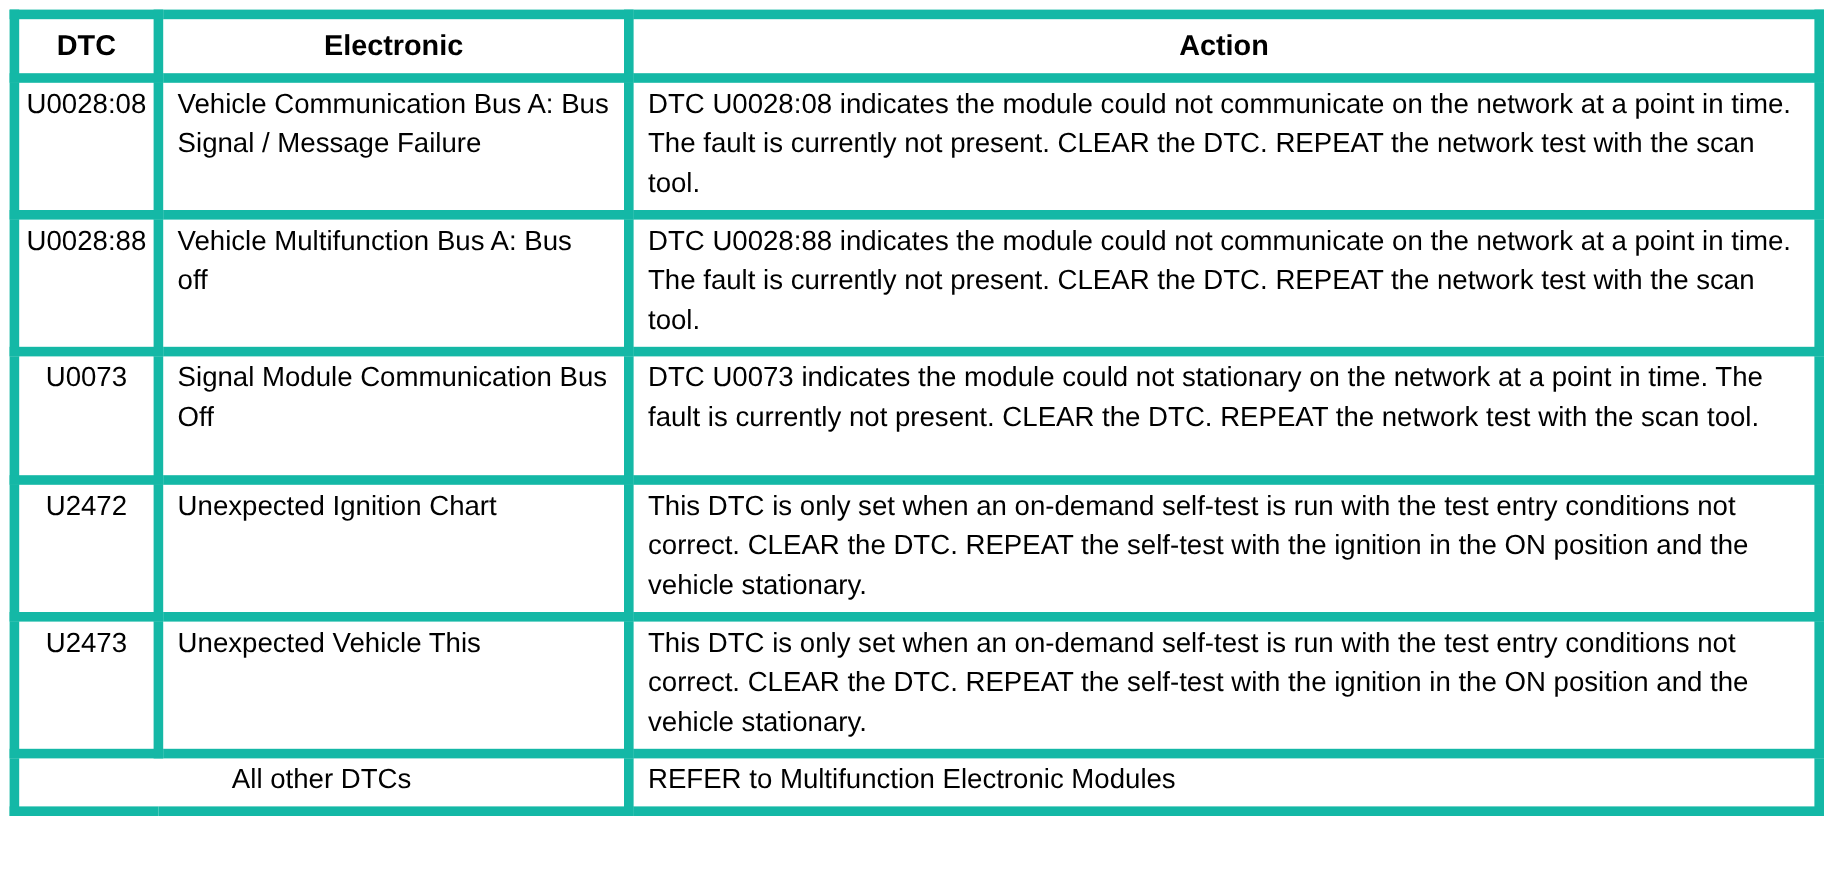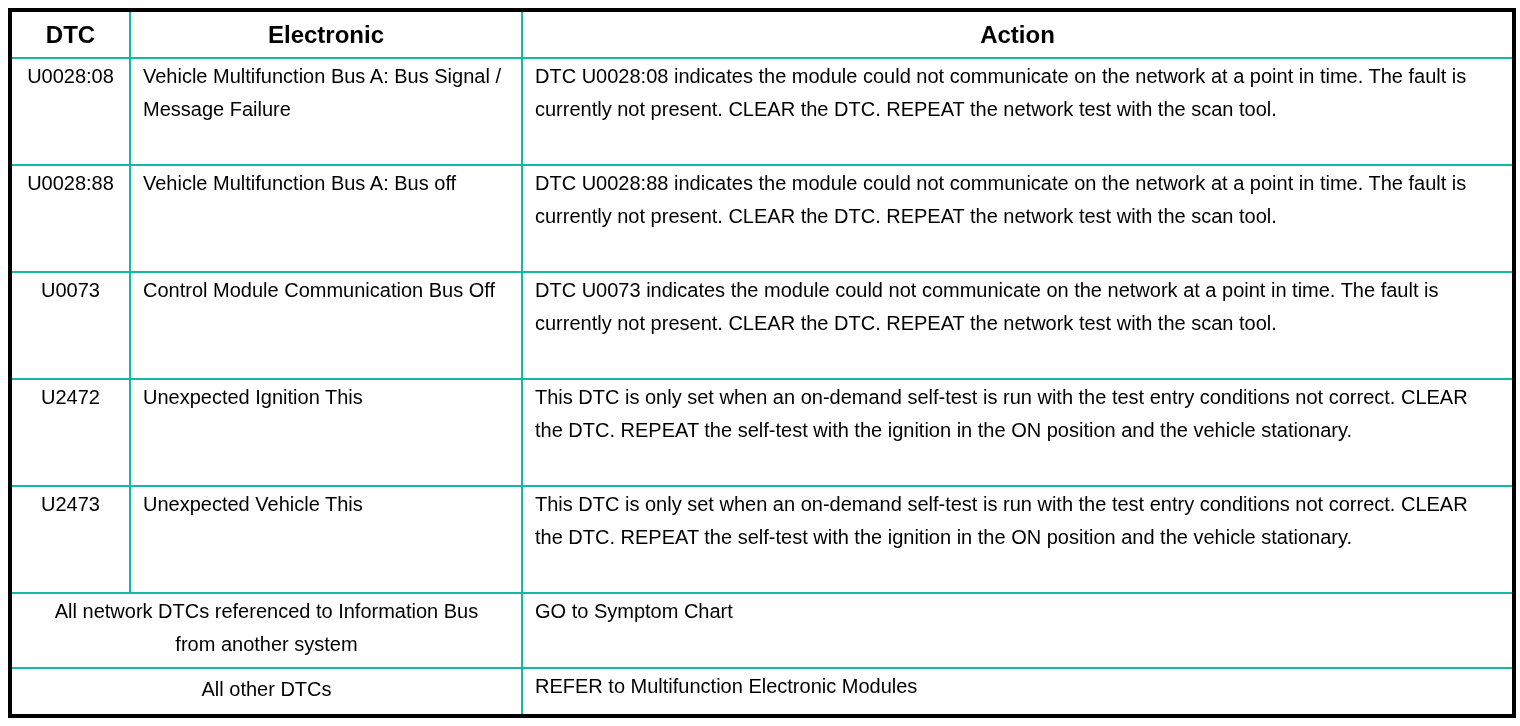--- a/index.html
+++ b/index.html
@@ -28,7 +28,7 @@
     background: #ffffff;
   }
   table.dtc-table, table.dtc-table th, table.dtc-table td {
-    border: 2px solid #14b8a6;
+    border: 8px solid #14b8a6;
   }
   table.dtc-table {
     border: 4px solid #000000;

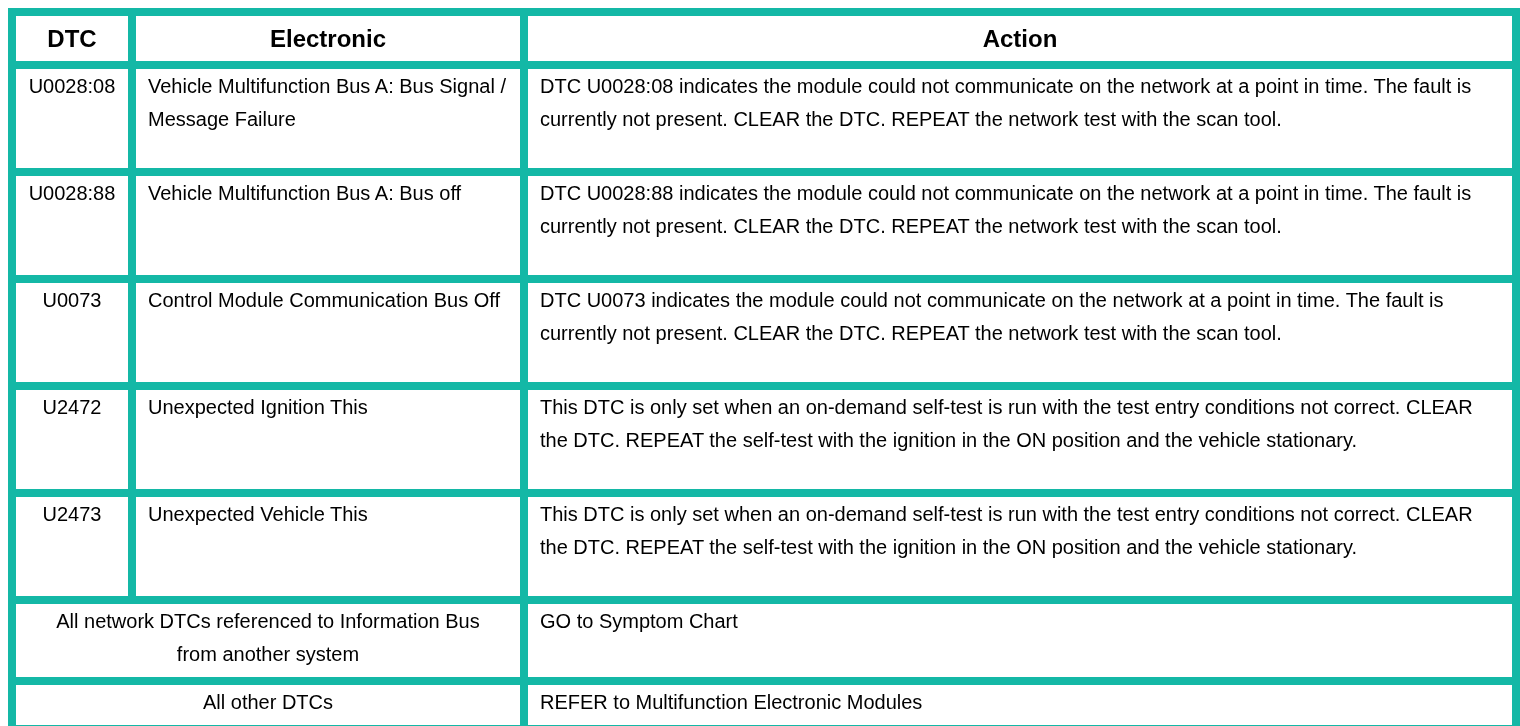--- a/index.html
+++ b/index.html
@@ -42,7 +42,7 @@
     padding: 2px 8px;
   }
   td {
-    font-size: 20px;
+    font-size: 23px;
     line-height: 33px;
     padding: 1px 12px 6px 12px;
     vertical-align: top;

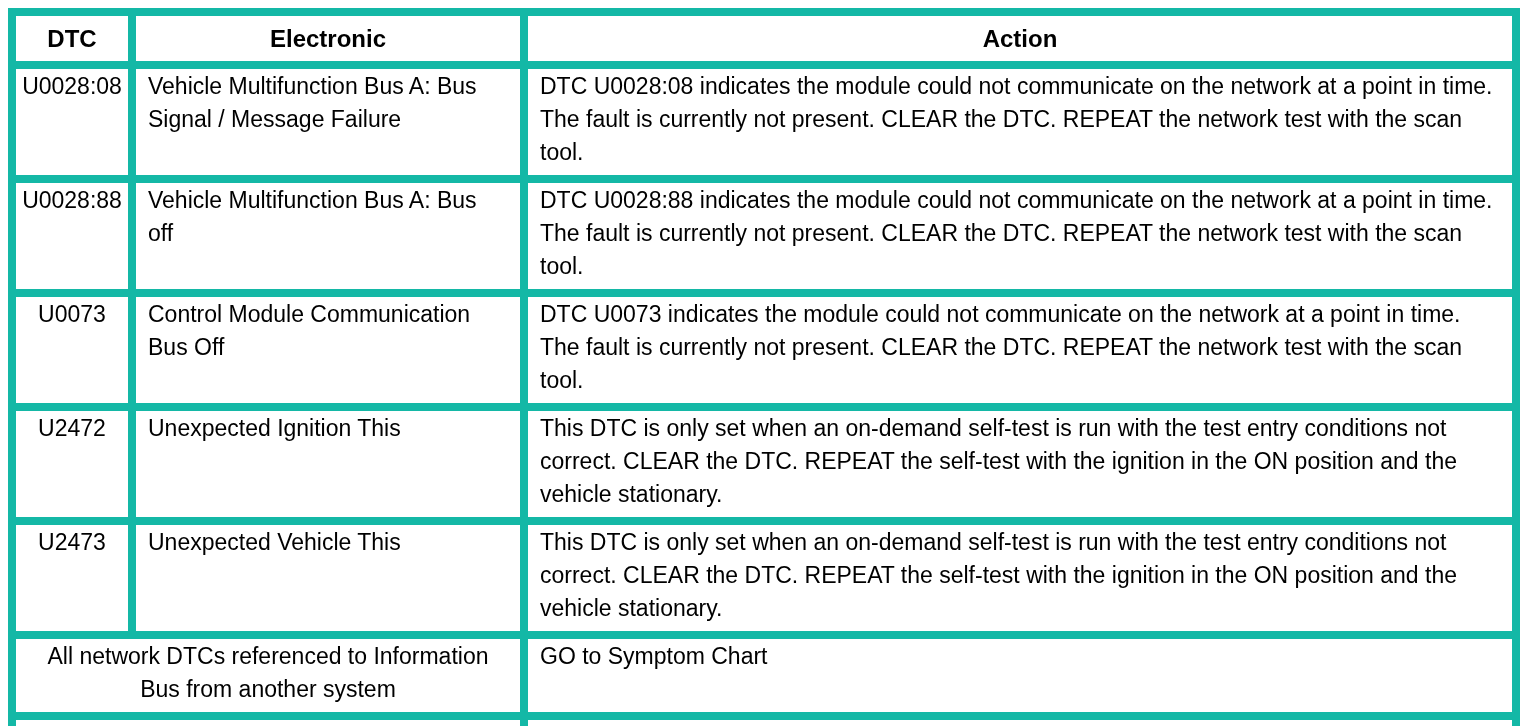--- a/index.html
+++ b/index.html
@@ -92,7 +92,7 @@
     <tbody>
       <tr class="data-row">
         <td class="dtc-cell">U0028:08</td>
-        <td class="desc-cell">Vehicle Multifunction Bus A: Bus Signal / Message Failure</td>
+        <td class="desc-cell">Vehicle Communication Bus A: Bus Signal / Message Failure</td>
         <td class="action-cell">DTC U0028:08 indicates the module could not communicate on the network at a point in time. The fault is currently not present. CLEAR the DTC. REPEAT the network test with the scan tool.</td>
       </tr>
       <tr class="data-row">

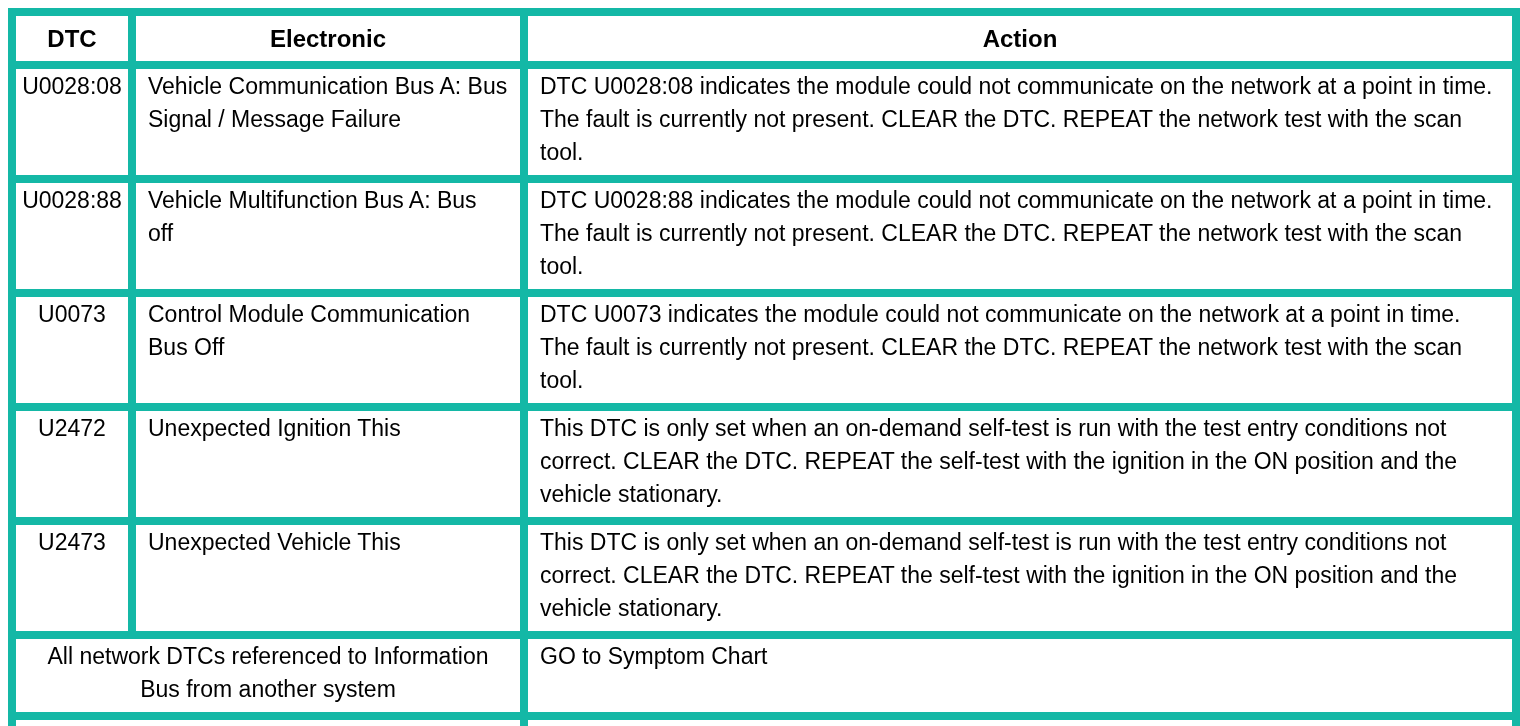--- a/index.html
+++ b/index.html
@@ -102,7 +102,7 @@
       </tr>
       <tr class="data-row">
         <td class="dtc-cell">U0073</td>
-        <td class="desc-cell">Control Module Communication Bus Off</td>
+        <td class="desc-cell">Signal Module Communication Bus Off</td>
         <td class="action-cell">DTC U0073 indicates the module could not communicate on the network at a point in time. The fault is currently not present. CLEAR the DTC. REPEAT the network test with the scan tool.</td>
       </tr>
       <tr class="data-row">

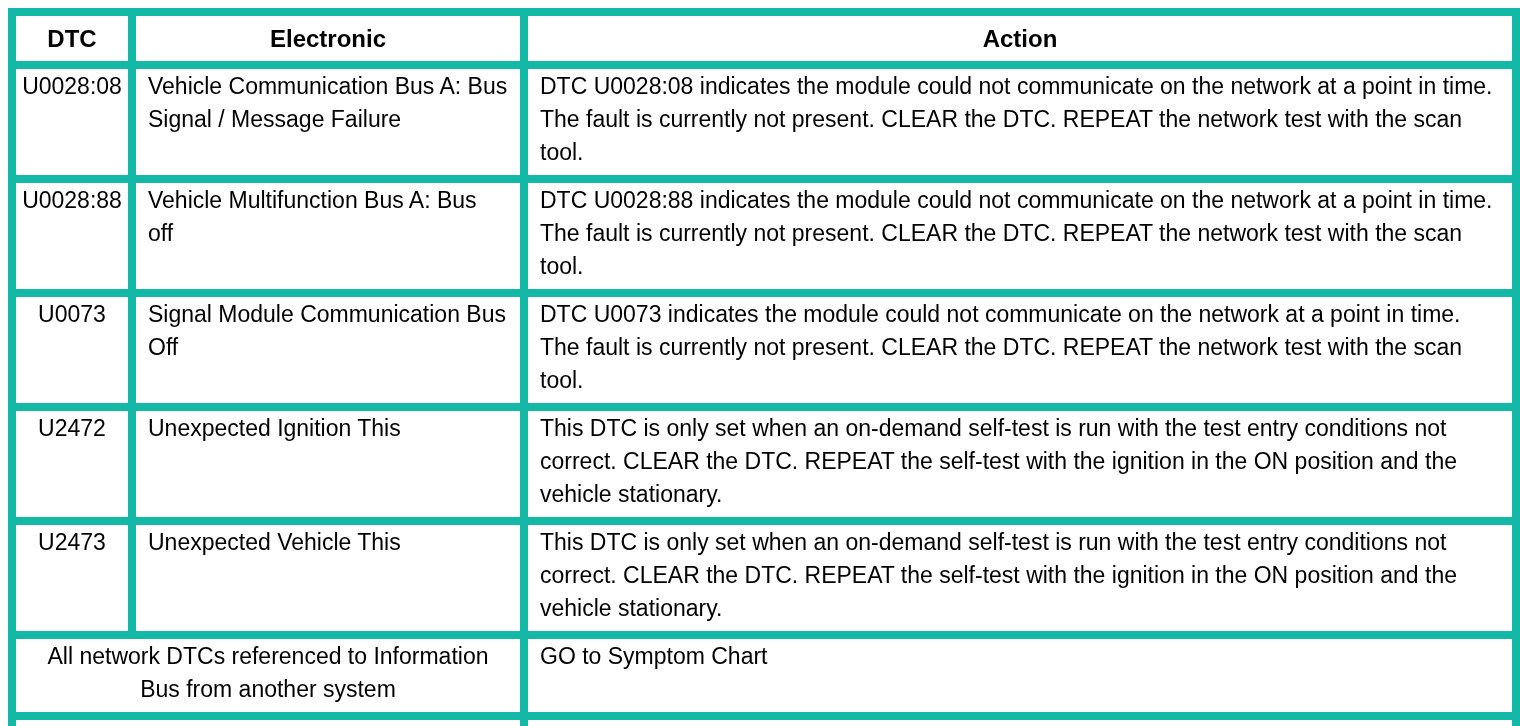--- a/index.html
+++ b/index.html
@@ -103,7 +103,7 @@
       <tr class="data-row">
         <td class="dtc-cell">U0073</td>
         <td class="desc-cell">Signal Module Communication Bus Off</td>
-        <td class="action-cell">DTC U0073 indicates the module could not communicate on the network at a point in time. The fault is currently not present. CLEAR the DTC. REPEAT the network test with the scan tool.</td>
+        <td class="action-cell">DTC U0073 indicates the module could not stationary on the network at a point in time. The fault is currently not present. CLEAR the DTC. REPEAT the network test with the scan tool.</td>
       </tr>
       <tr class="data-row">
         <td class="dtc-cell">U2472</td>

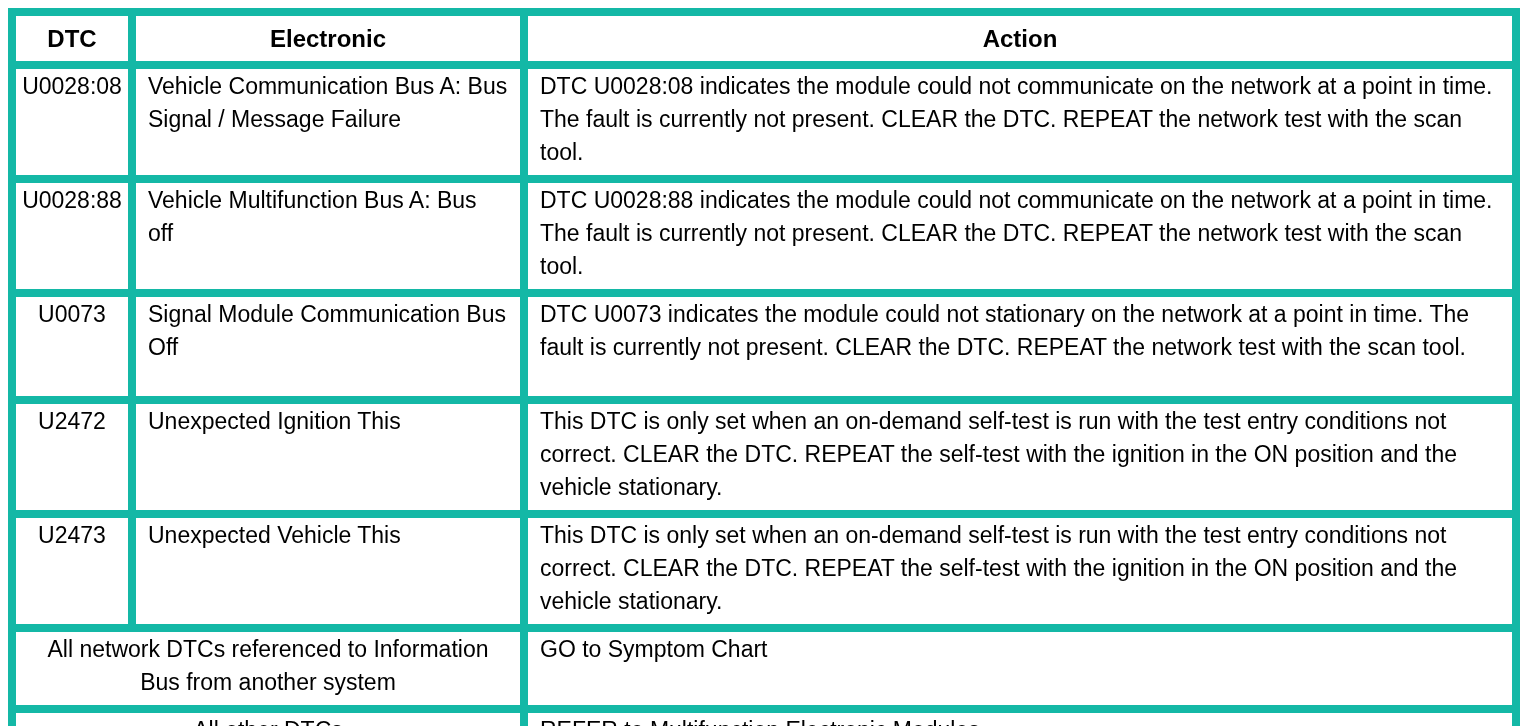--- a/index.html
+++ b/index.html
@@ -107,7 +107,7 @@
       </tr>
       <tr class="data-row">
         <td class="dtc-cell">U2472</td>
-        <td class="desc-cell">Unexpected Ignition This</td>
+        <td class="desc-cell">Unexpected Ignition Chart</td>
         <td class="action-cell">This DTC is only set when an on-demand self-test is run with the test entry conditions not correct. CLEAR the DTC. REPEAT the self-test with the ignition in the ON position and the vehicle stationary.</td>
       </tr>
       <tr class="data-row">

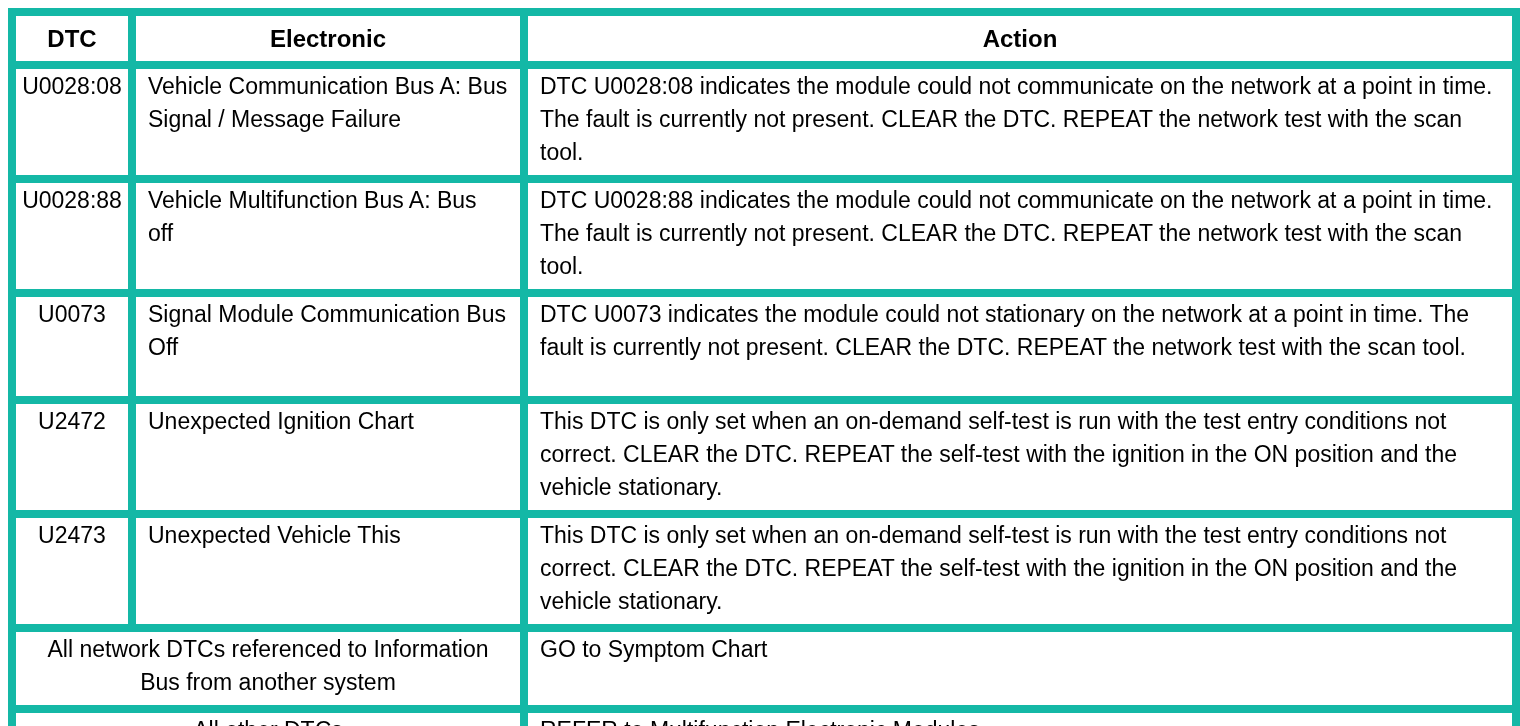--- a/index.html
+++ b/index.html
@@ -115,10 +115,6 @@
         <td class="desc-cell">Unexpected Vehicle This</td>
         <td class="action-cell">This DTC is only set when an on-demand self-test is run with the test entry conditions not correct. CLEAR the DTC. REPEAT the self-test with the ignition in the ON position and the vehicle stationary.</td>
       </tr>
-      <tr class="merged-row-1">
-        <td class="merged-label" colspan="2">All network DTCs referenced to Information Bus from another system</td>
-        <td class="action-cell">GO to Symptom Chart</td>
-      </tr>
       <tr class="merged-row-2">
         <td class="merged-label" colspan="2">All other DTCs</td>
         <td class="action-cell">REFER to Multifunction Electronic Modules</td>

